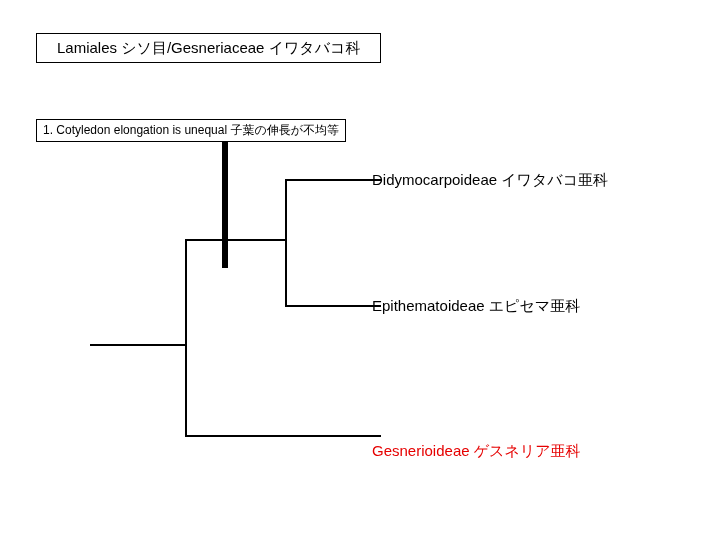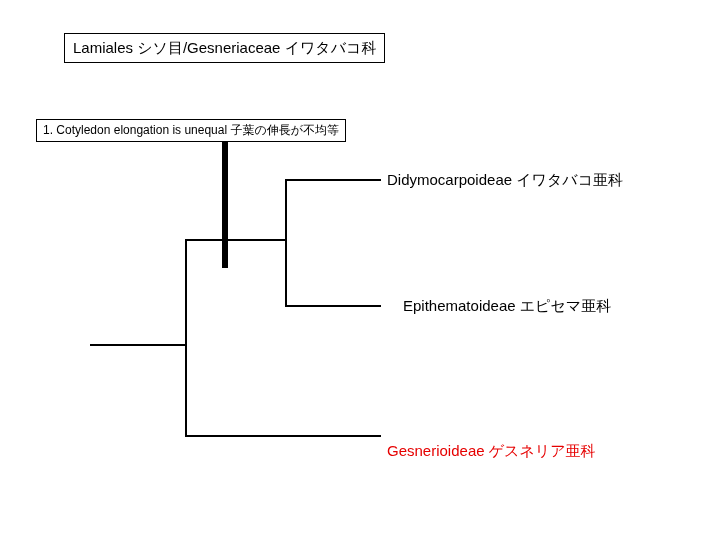--- a/index.html
+++ b/index.html
@@ -29,9 +29,8 @@
     left: 36px;
     top: 33px;
     height: 30px;
-    padding: 0 8px;
+    padding: 0 20px;
     font-size: 15px;
-    margin-left: 28px;
   }
   #annotation-box {
     left: 36px;

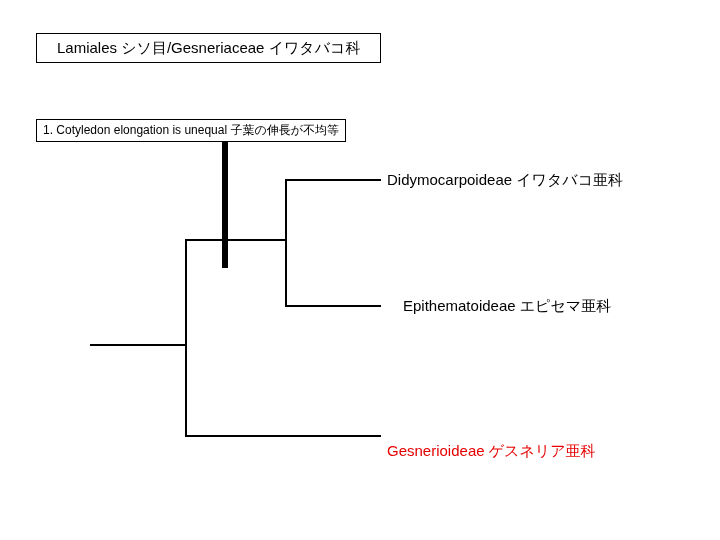--- a/index.html
+++ b/index.html
@@ -56,7 +56,7 @@
   }
   .taxon-label {
     position: absolute;
-    left: 387px;
+    left: 372px;
     font-size: 15px;
     line-height: 20px;
     transform: translateY(-50%);

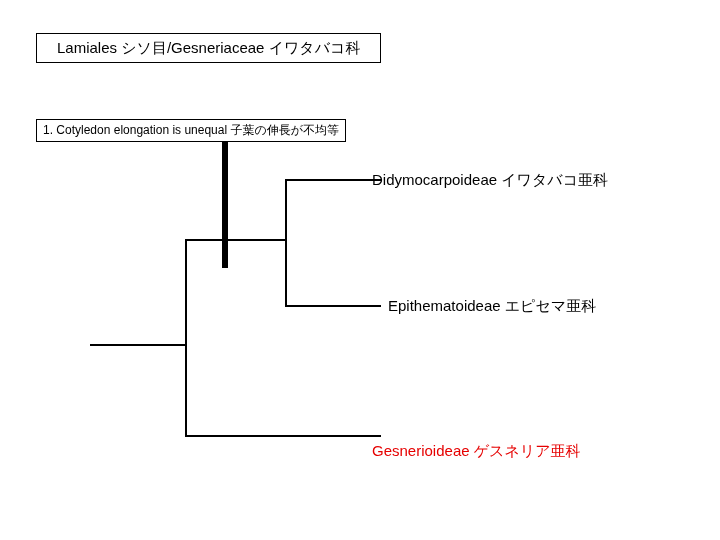--- a/index.html
+++ b/index.html
@@ -101,7 +101,7 @@
 
   <div id="taxon-0" class="taxon-label" style="color: rgb(0, 0, 0);">Didymocarpoideae イワタバコ亜科</div>
 
-  <div id="taxon-1" class="taxon-label" style="color: rgb(0, 0, 0); margin-left: 16px;">Epithematoideae エピセマ亜科</div>
+  <div id="taxon-1" class="taxon-label" style="color: rgb(0, 0, 0);">Epithematoideae エピセマ亜科</div>
 
   <div id="taxon-2" class="taxon-label" style="color: rgb(230, 0, 0);">Gesnerioideae ゲスネリア亜科</div>
 

